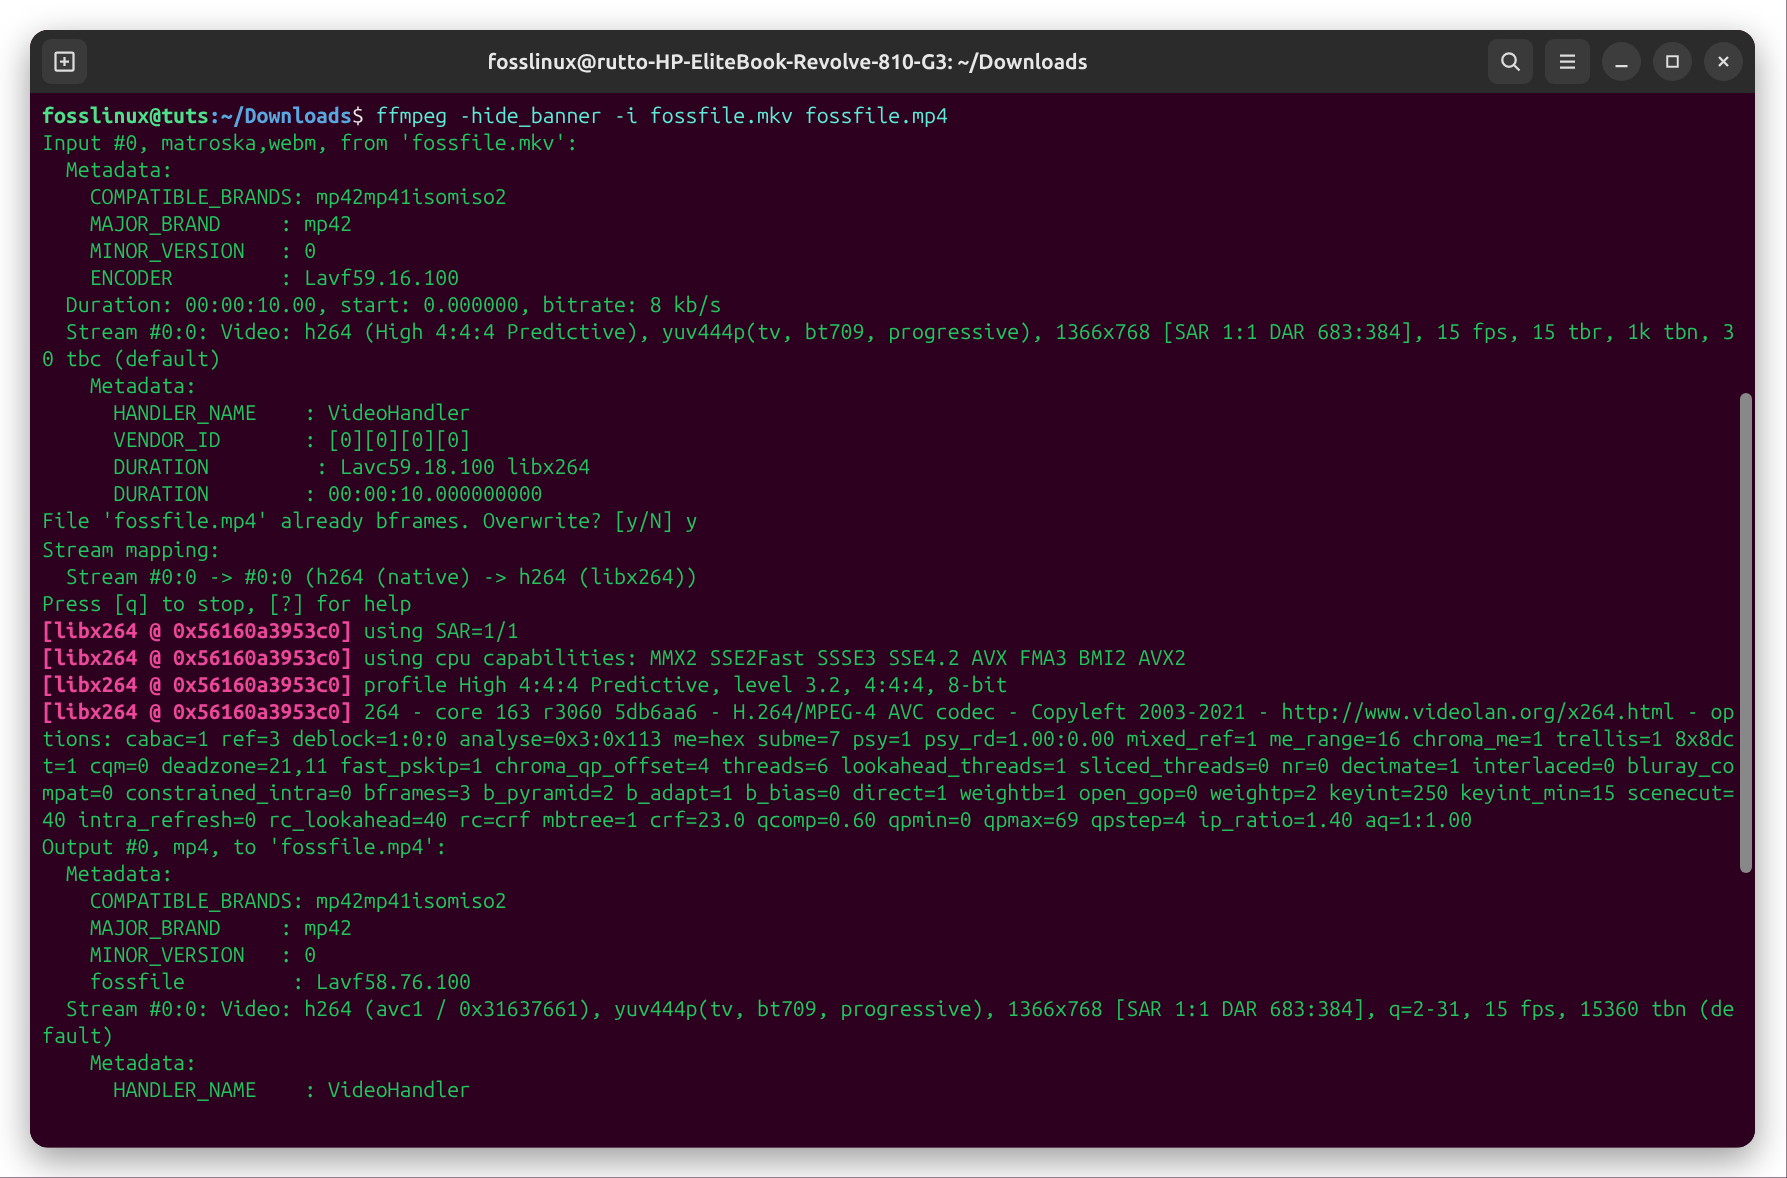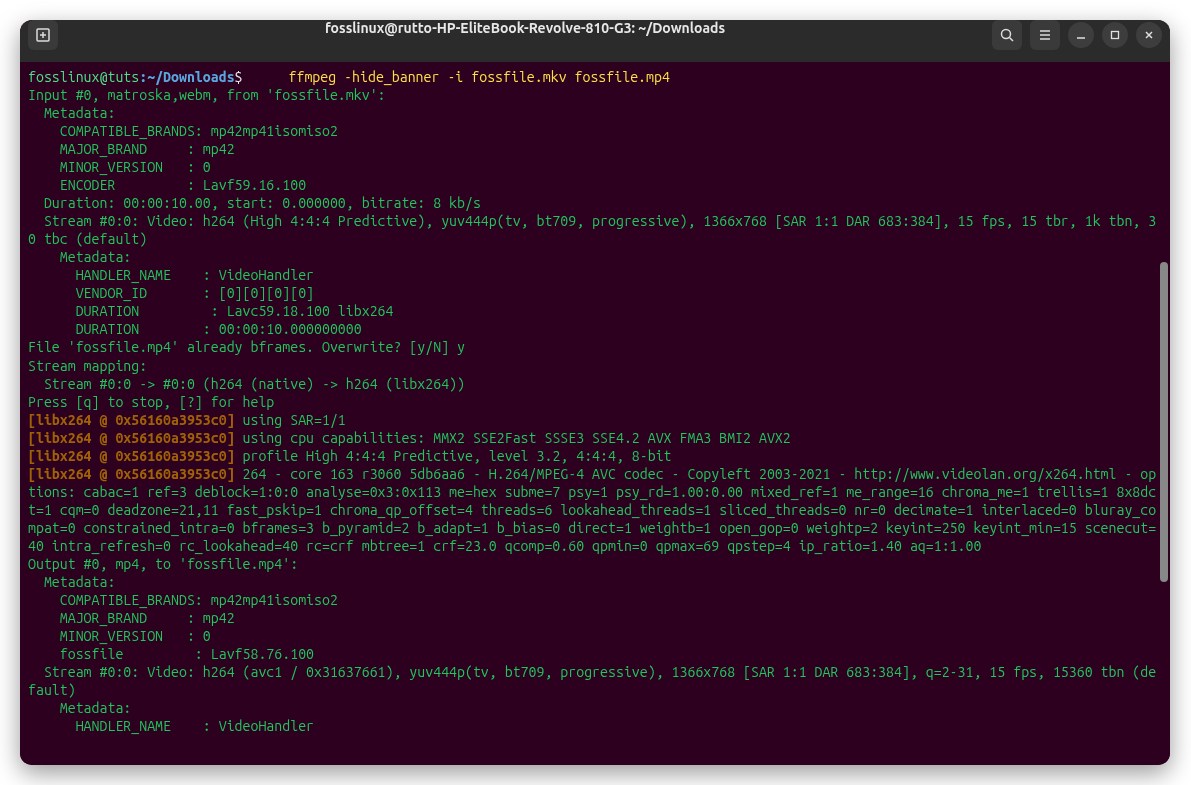--- a/index.html
+++ b/index.html
@@ -25,7 +25,7 @@
     height: 42px;
     background: #2b2b2b;
     display: flex;
-    align-items: flex-start;
+    align-items: center;
     padding: 0 8px;
     flex-shrink: 0;
     border-top-left-radius: 12px;

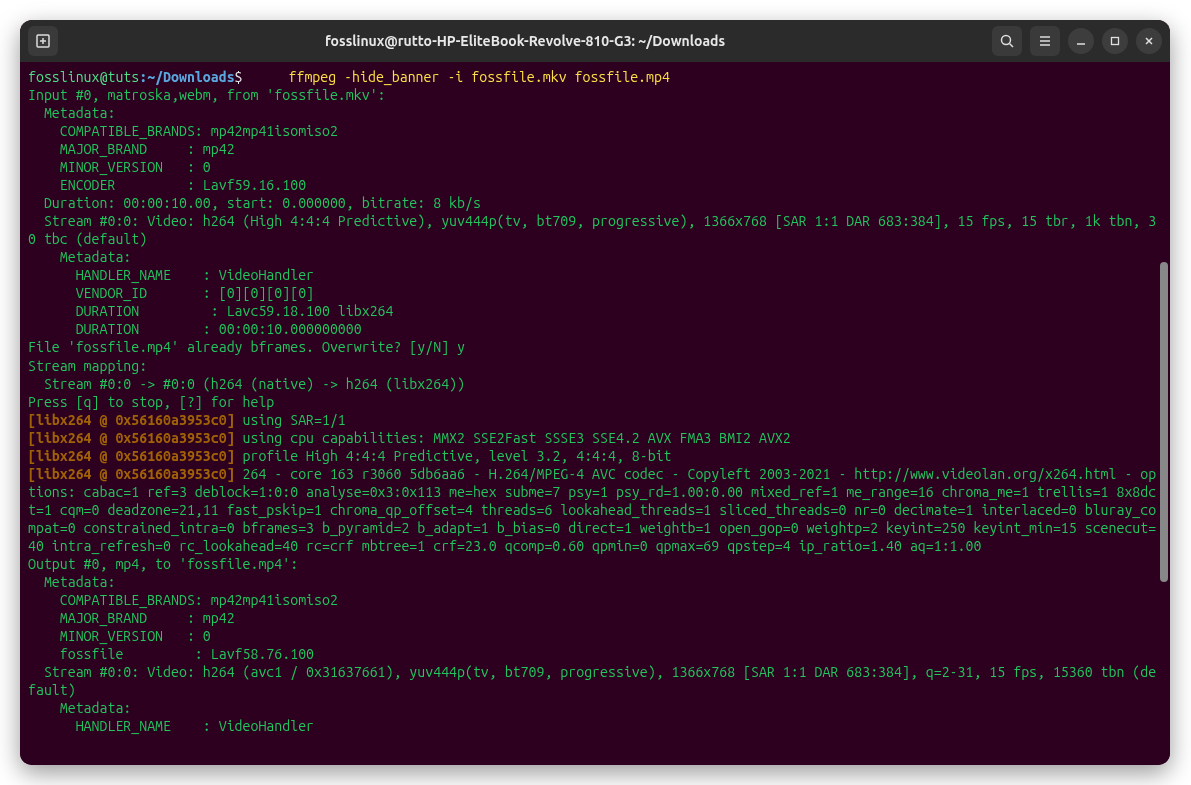--- a/index.html
+++ b/index.html
@@ -75,7 +75,7 @@
     overflow: hidden;
     position: relative;
   }
-  .prompt-user { color: #4fe08a; font-weight: normal; }
+  .prompt-user { color: #4fe08a; font-weight: bold; }
   .prompt-path { color: #5aa7e0; font-weight: bold; }
   .prompt-dollar { color: #e8e8e8; }
   .cmd { color: #fde047; margin-left: 38px; }

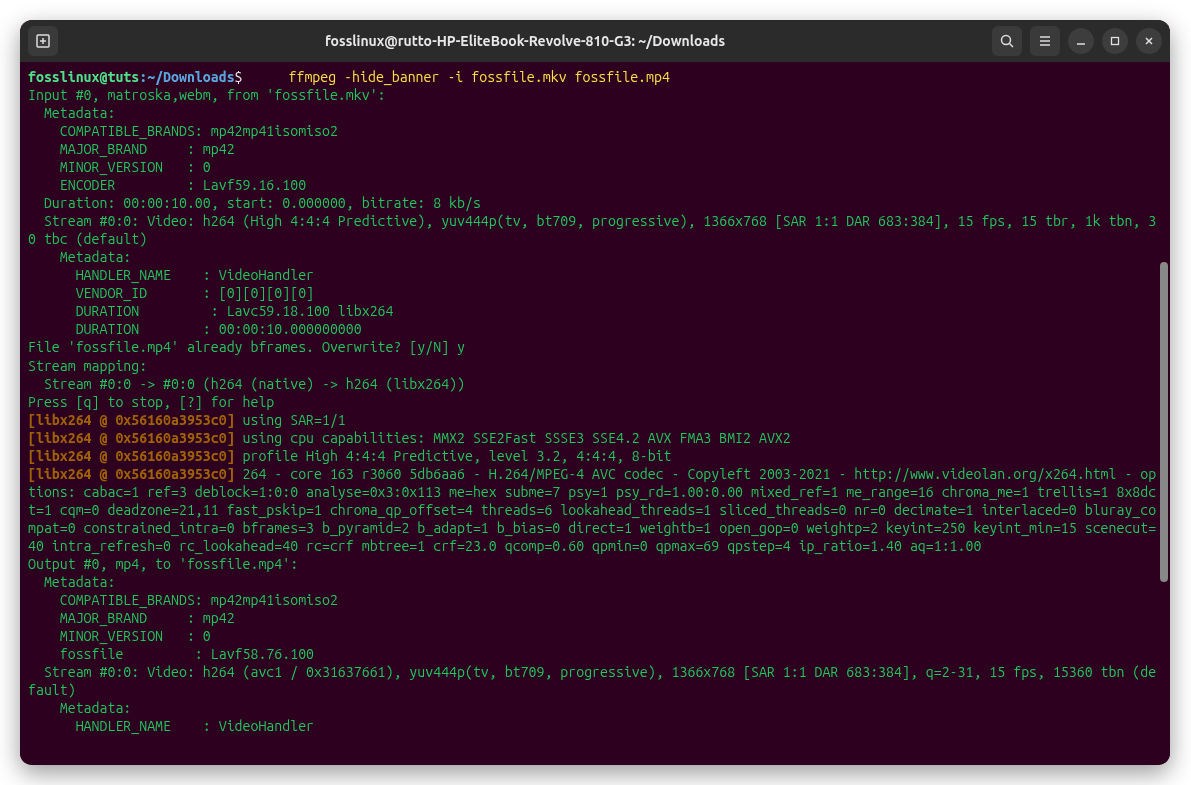--- a/index.html
+++ b/index.html
@@ -78,7 +78,7 @@
   .prompt-user { color: #4fe08a; font-weight: bold; }
   .prompt-path { color: #5aa7e0; font-weight: bold; }
   .prompt-dollar { color: #e8e8e8; }
-  .cmd { color: #fde047; margin-left: 38px; }
+  .cmd { color: #5eead4; }
   .libx { color: #a16207; font-weight: bold; }
   .txt { color: #22c55e; }
   .scrollbar {

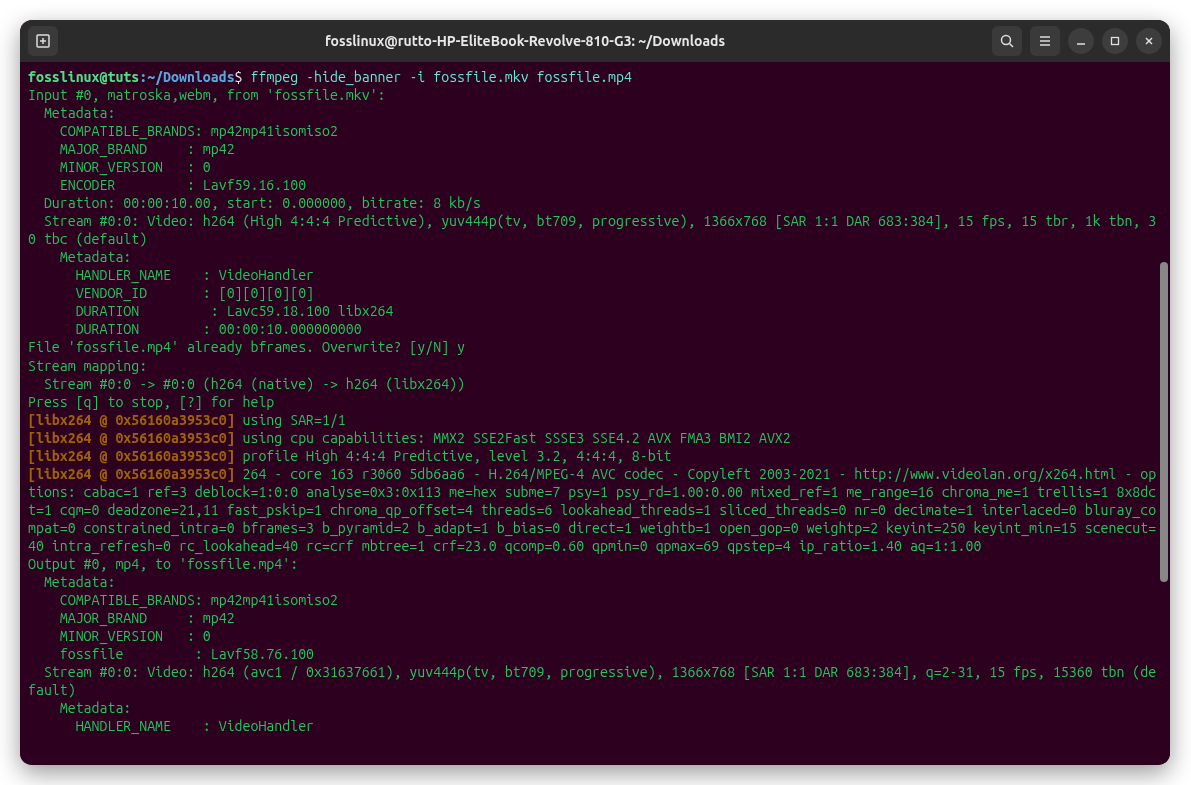--- a/index.html
+++ b/index.html
@@ -79,7 +79,7 @@
   .prompt-path { color: #5aa7e0; font-weight: bold; }
   .prompt-dollar { color: #e8e8e8; }
   .cmd { color: #5eead4; }
-  .libx { color: #a16207; font-weight: bold; }
+  .libx { color: #ec4899; font-weight: bold; }
   .txt { color: #22c55e; }
   .scrollbar {
     position: absolute;

